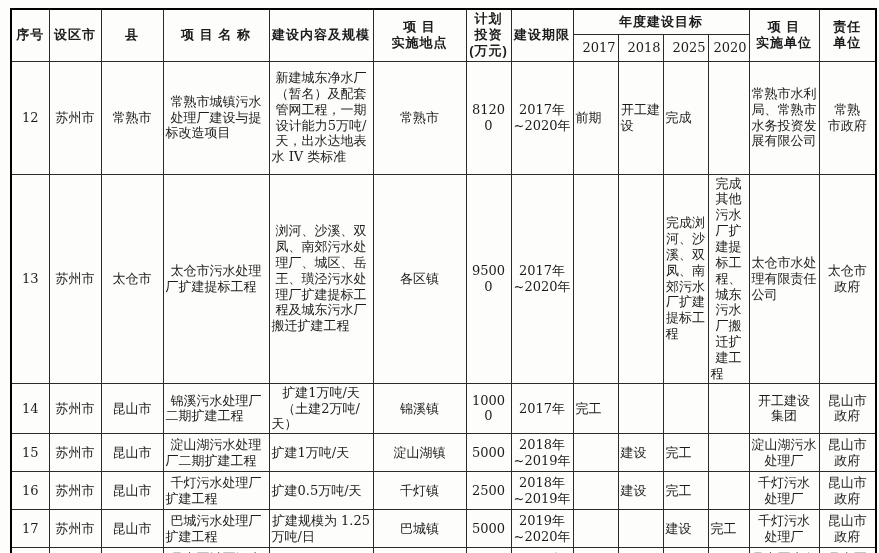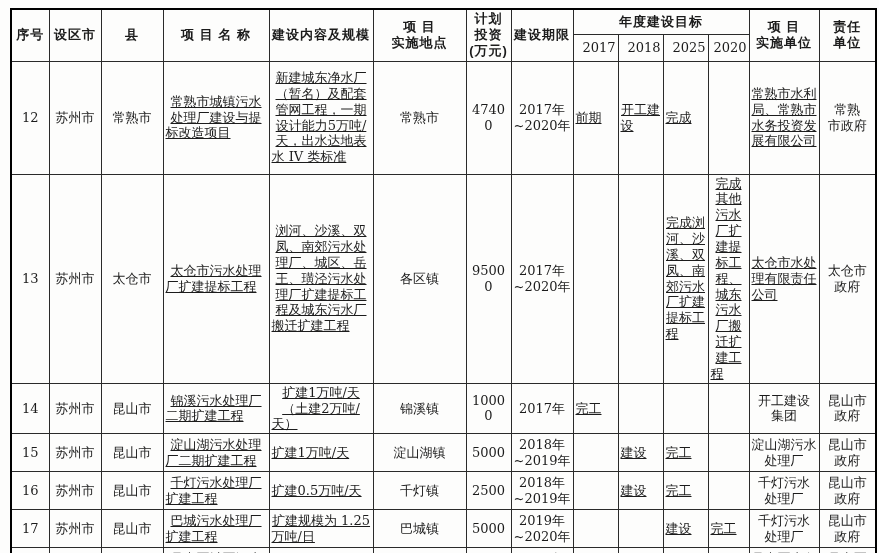--- a/index.html
+++ b/index.html
@@ -41,7 +41,7 @@
     letter-spacing:0;
     text-align:right;
   }
-  td.just{text-align:justify;text-align-last:left;text-decoration:underline;}
+  td.just{text-align:justify;text-align-last:left;}
   td.resp{padding:1px 8px;}
   td.impl{padding:1px 3px;}
   tr.hr1{height:25px;} tr.hr2{height:27px;}

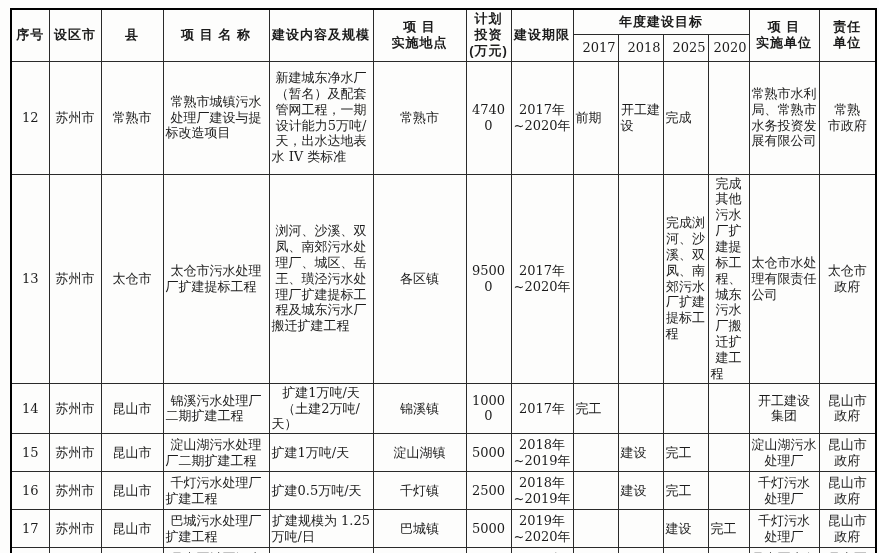--- a/index.html
+++ b/index.html
@@ -102,7 +102,7 @@
         <td class="just">常熟市城镇污水处理厂建设与提标改造项目</td>
         <td class="just">新建城东净水厂（暂名）及配套管网工程，一期设计能力5万吨/天，出水达地表水 IV 类标准</td>
         <td>常熟市</td>
-        <td>47400</td>
+        <td>81200</td>
         <td>2017年
 ~2020年</td>
         <td class="just">前期</td>

